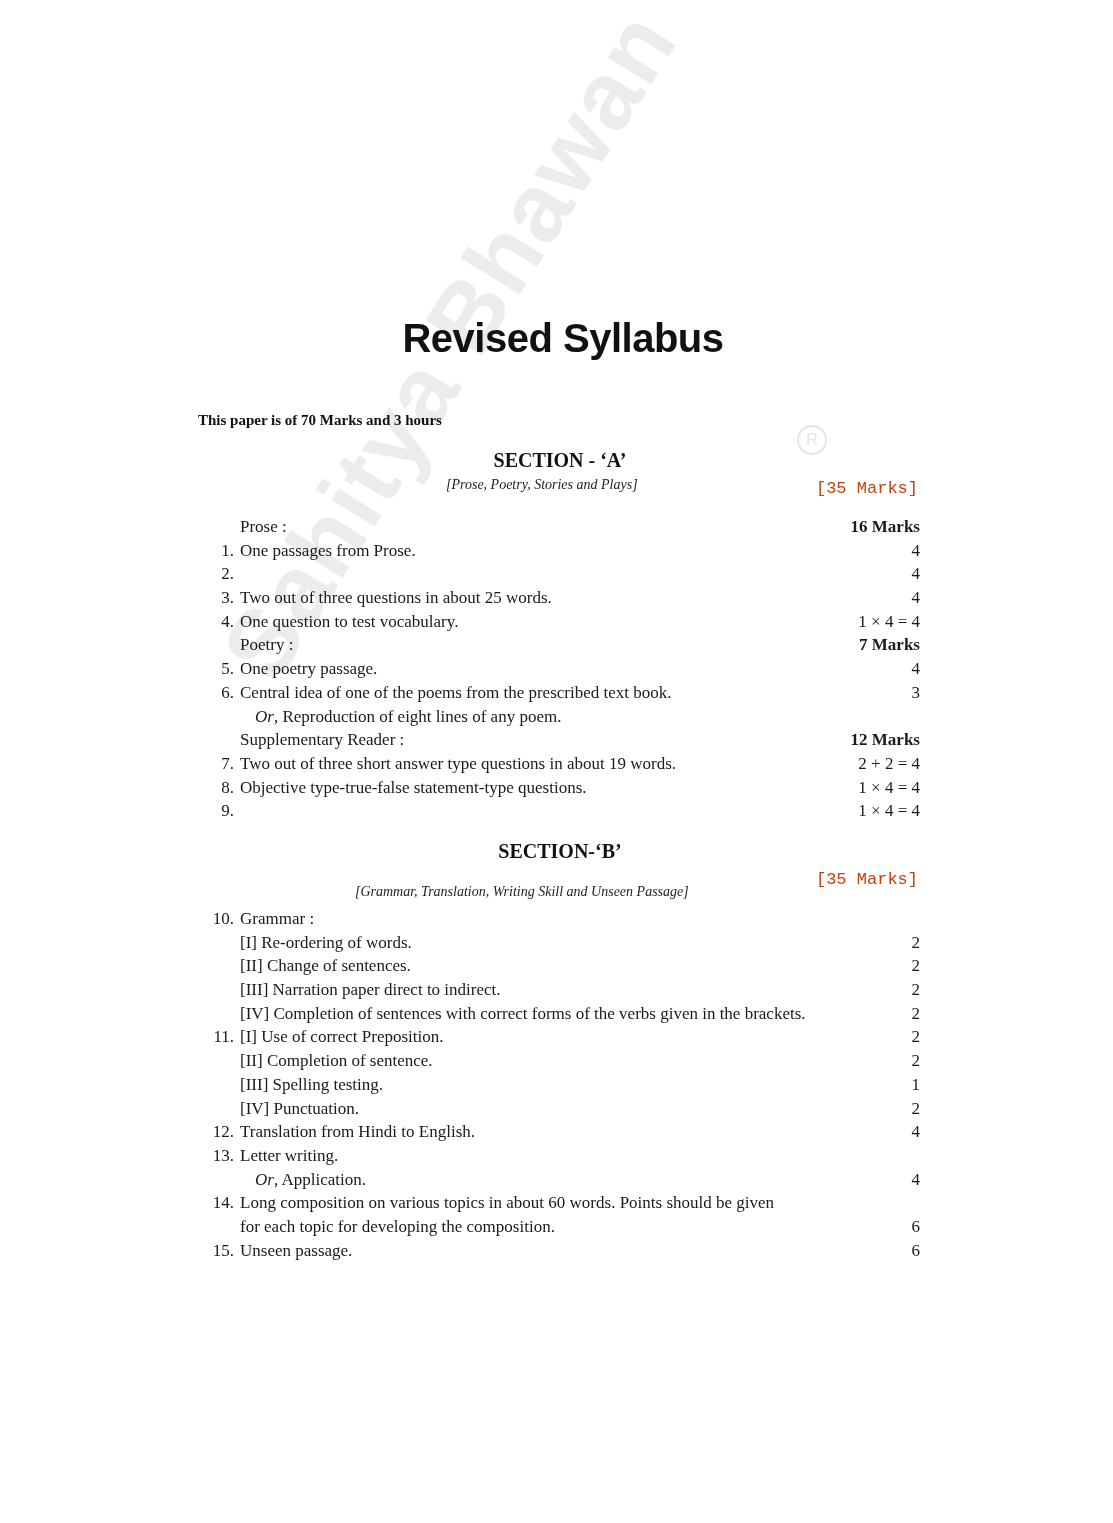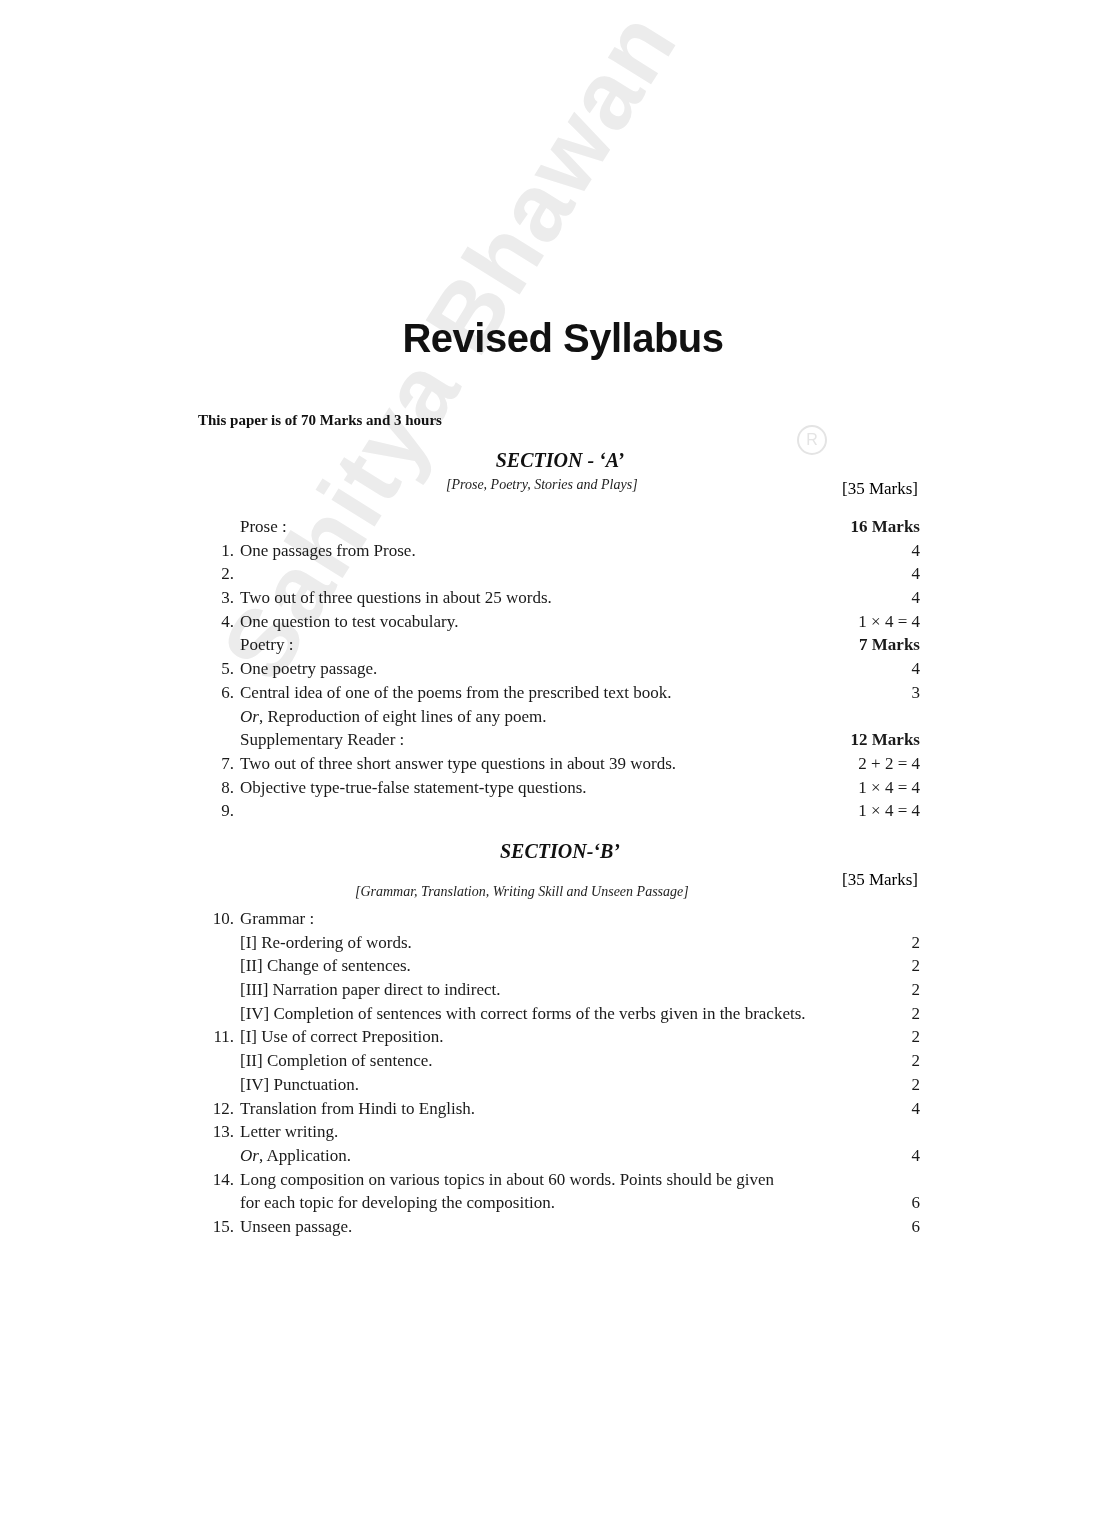--- a/index.html
+++ b/index.html
@@ -90,7 +90,6 @@
       font-weight: bold;
       font-size: 20px;
       color: #111;
-      font-style: italic;
     }
     .section-sub {
       position: absolute;

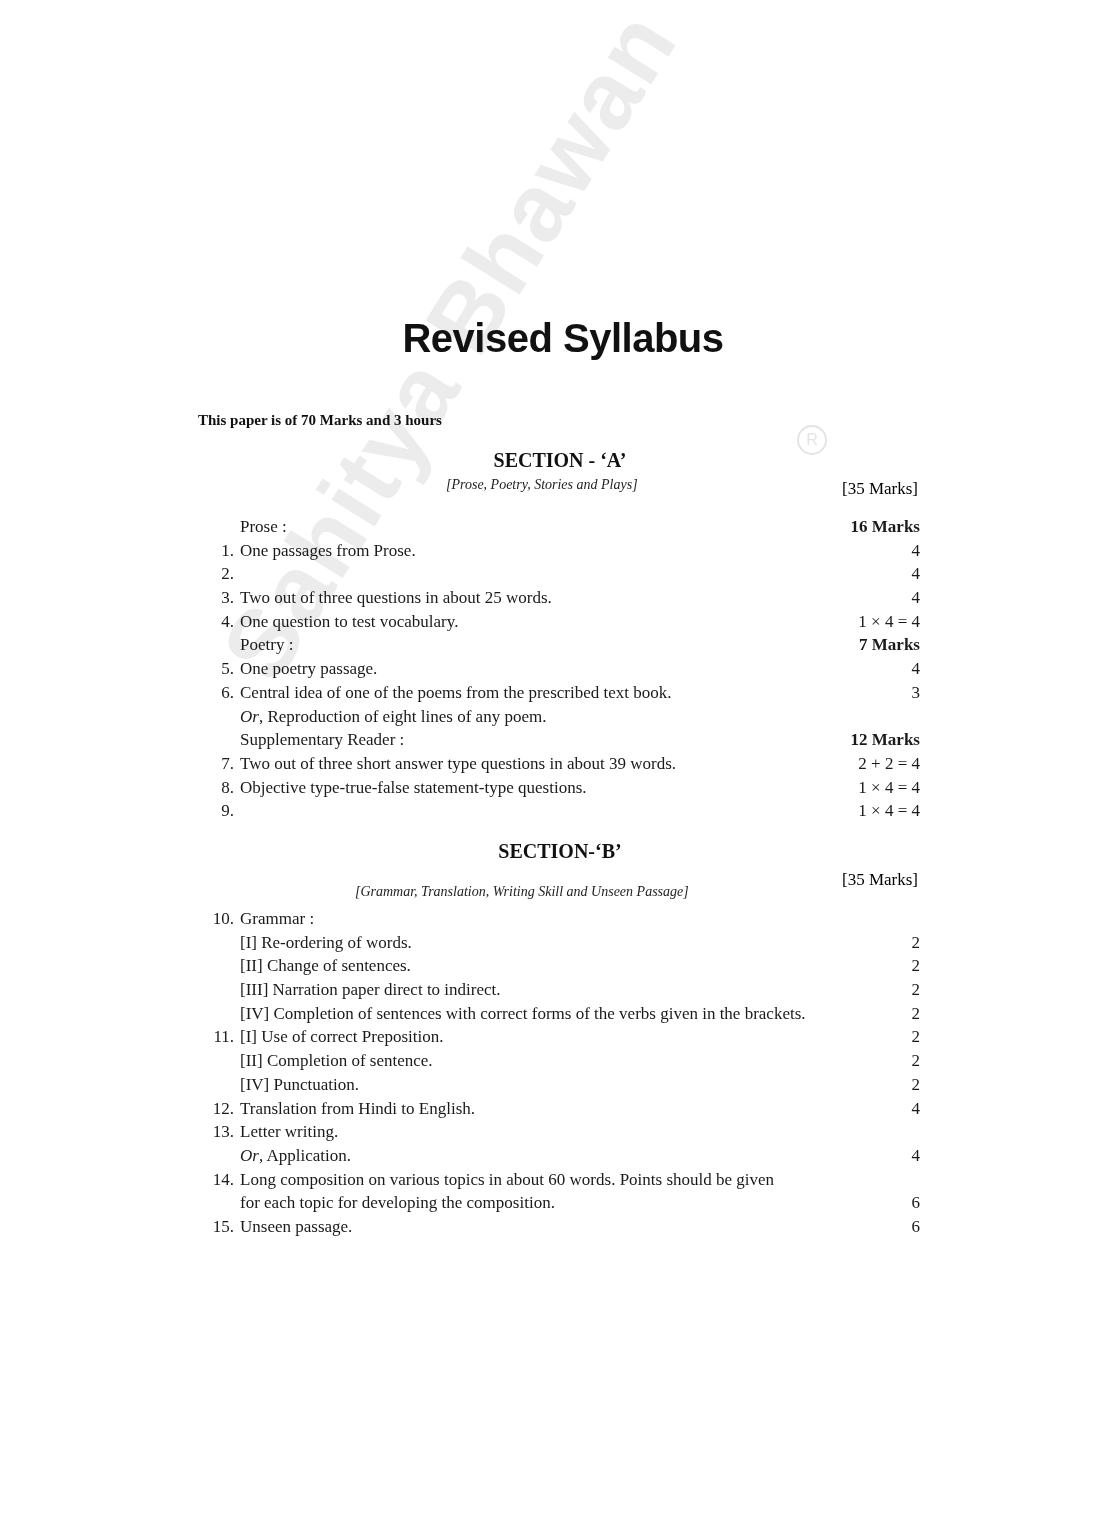--- a/index.html
+++ b/index.html
@@ -104,9 +104,9 @@
       position: absolute;
       top: 30px;
       right: 2px;
-      font-family: Liberation Serif, serif;
+      font-family: Liberation Mono, monospace;
       font-size: 17px;
-      color: #000000;
+      color: #c2410c;
     }
     .rows {
       position: absolute;

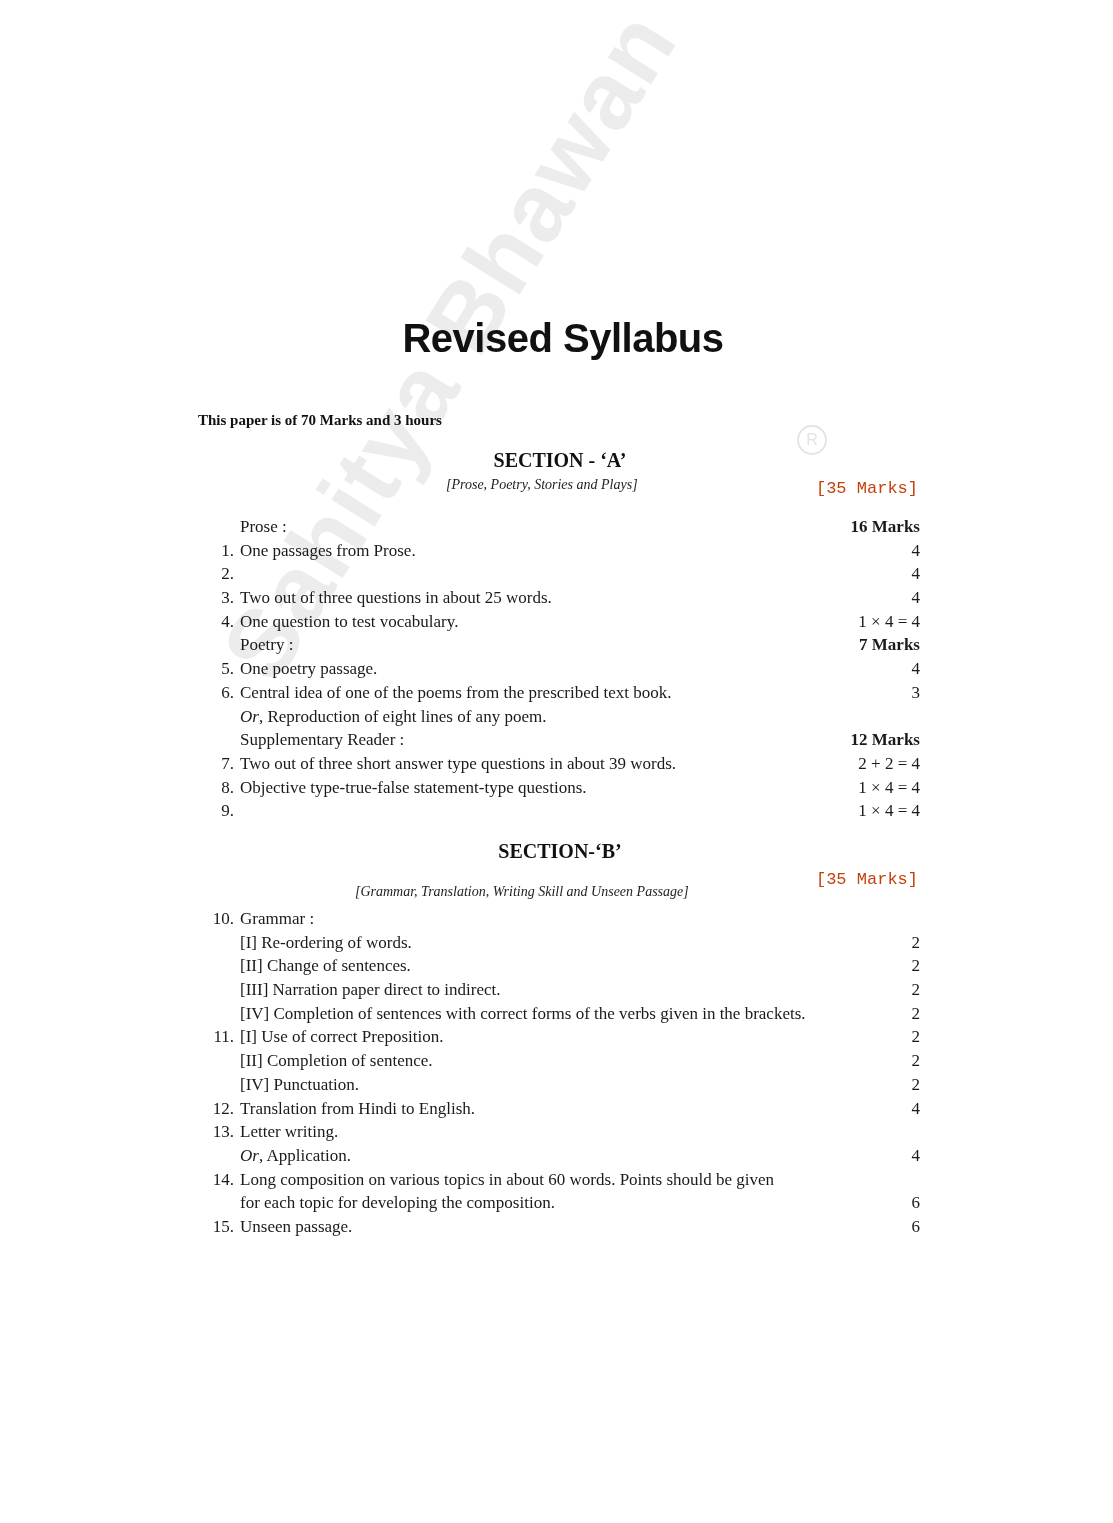--- a/index.html
+++ b/index.html
@@ -141,6 +141,7 @@
     }
     .or {
       font-style: italic;
+      margin-left: 15px;
     }
   </style>
 </head>

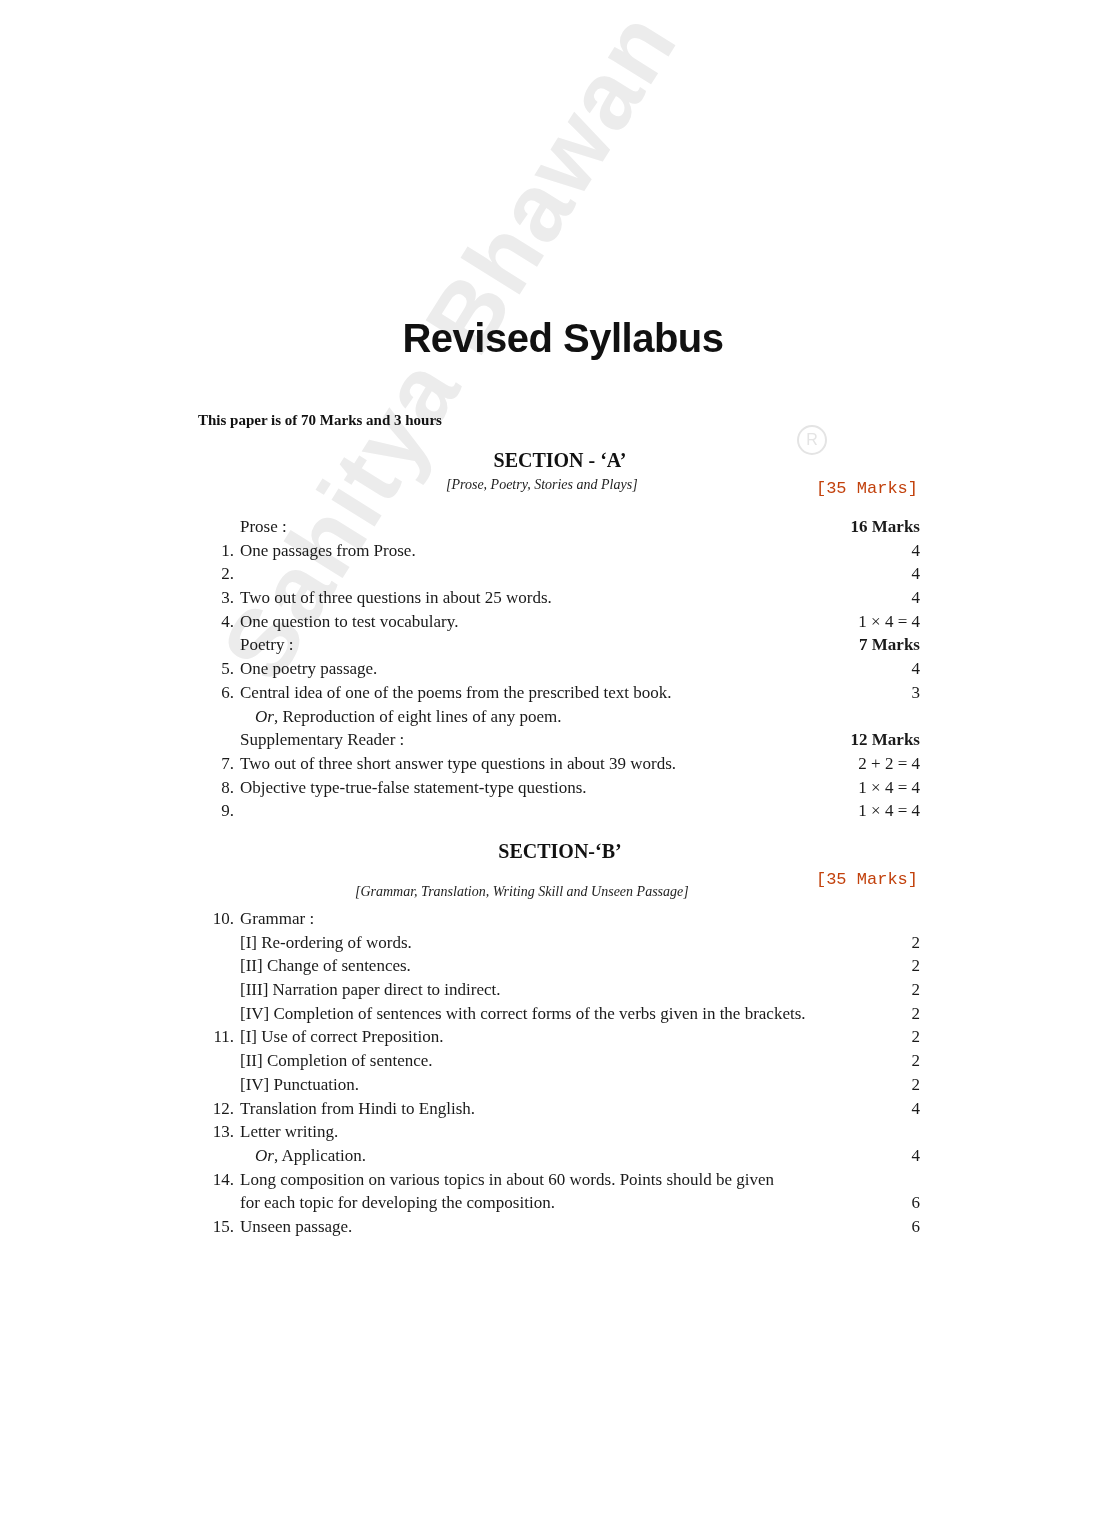--- a/index.html
+++ b/index.html
@@ -214,7 +214,7 @@
       </div>
       <div class="row">
         <span class="num">7.</span>
-        <span class="text">Two out of three short answer type questions in about 39 words.</span>
+        <span class="text">Two out of three short answer type questions in about 19 words.</span>
         <span class="marks">2 + 2 = 4</span>
       </div>
       <div class="row">

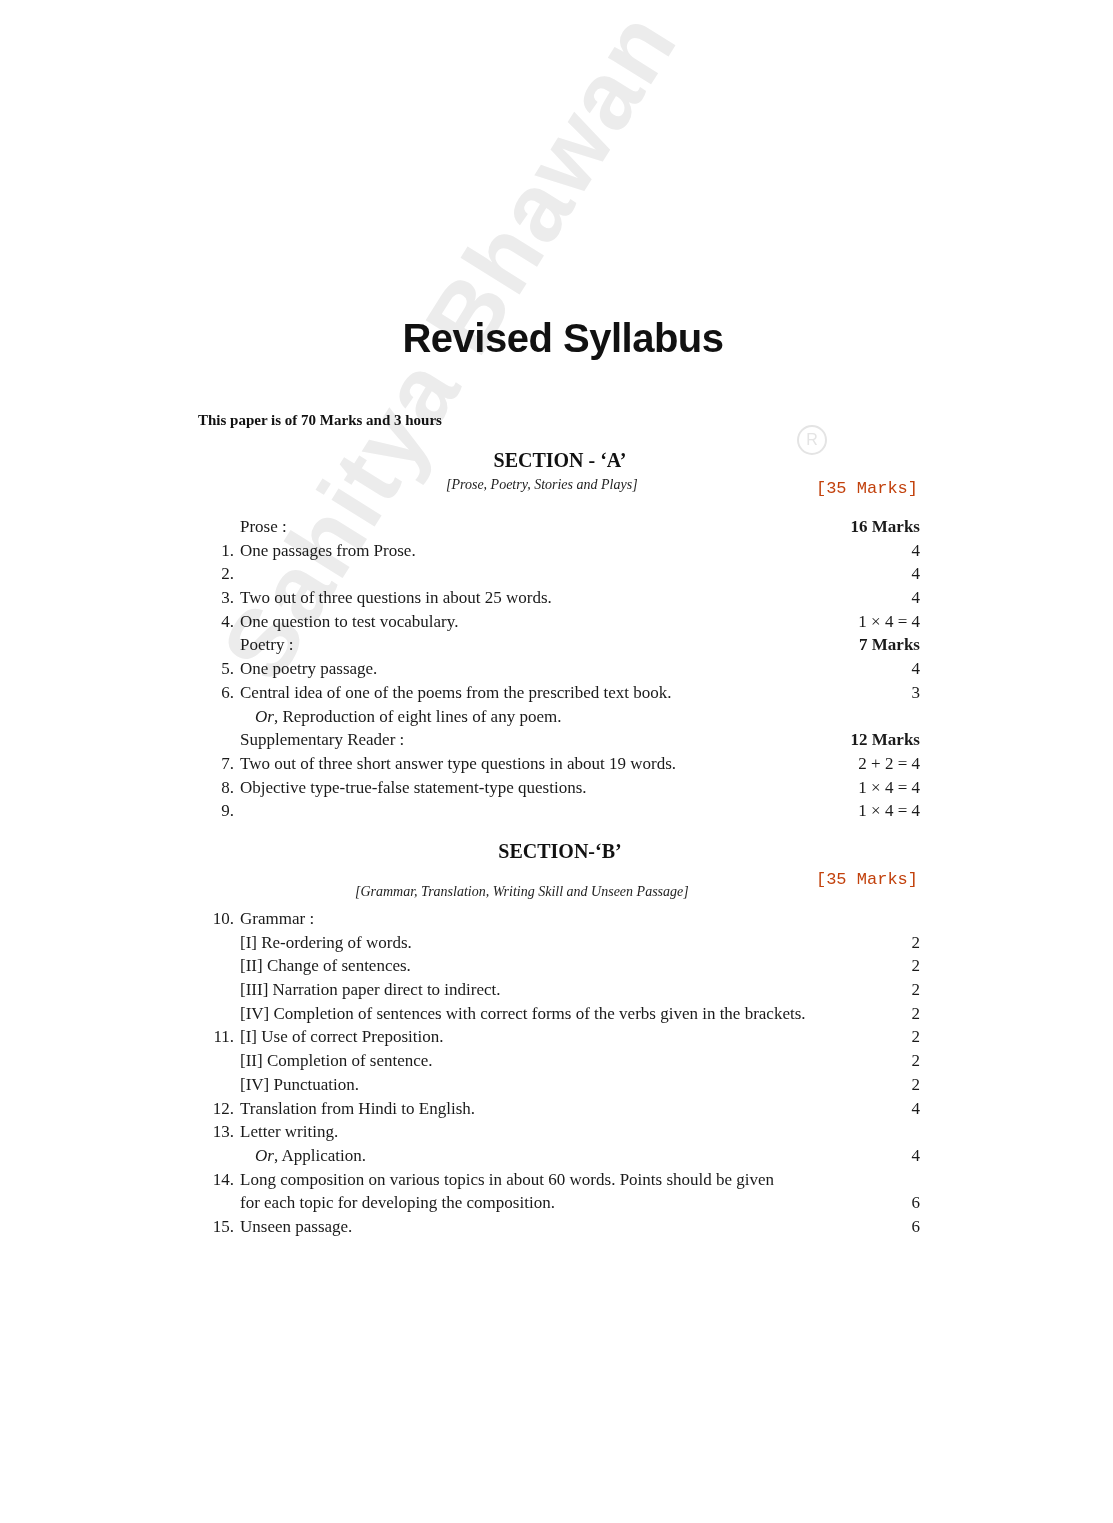--- a/index.html
+++ b/index.html
@@ -276,6 +276,11 @@
       </div>
       <div class="row">
         <span class="num"></span>
+        <span class="text">[III] Spelling testing.</span>
+        <span class="marks">1</span>
+      </div>
+      <div class="row">
+        <span class="num"></span>
         <span class="text">[IV] Punctuation.</span>
         <span class="marks">2</span>
       </div>

